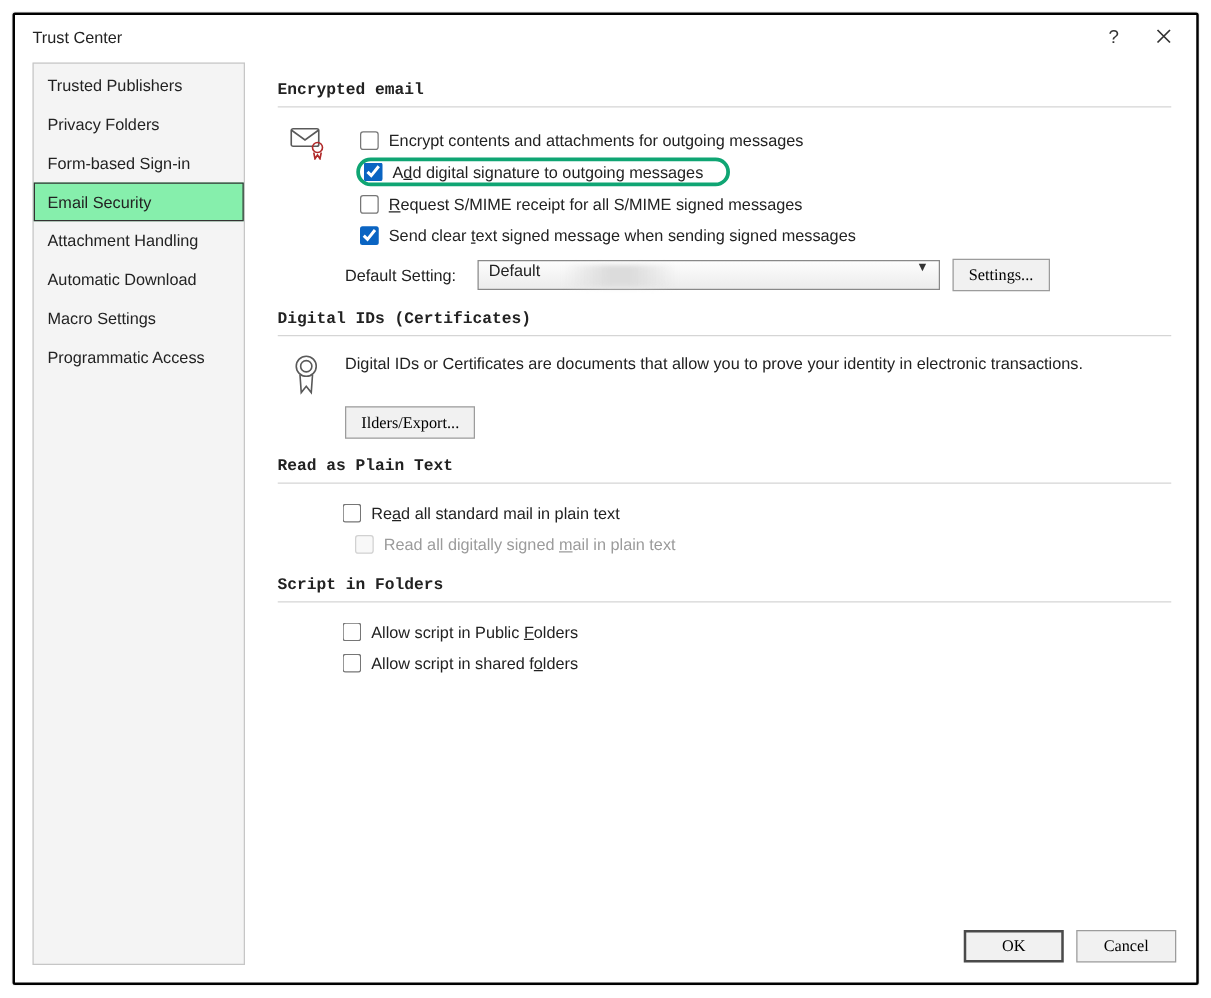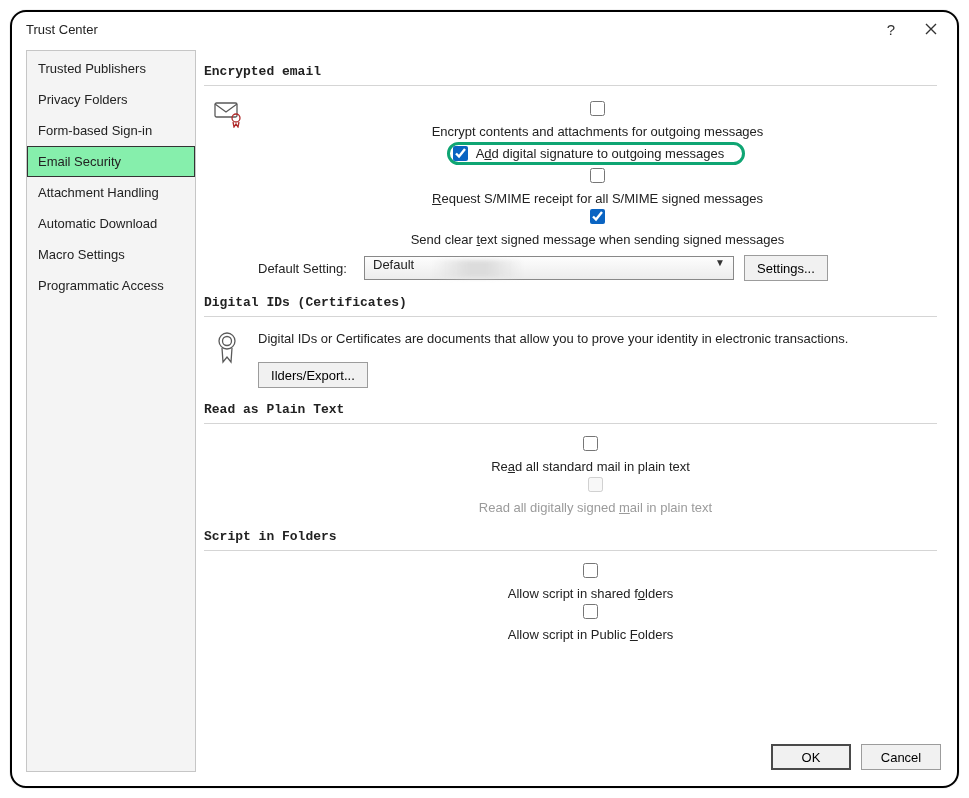--- a/index.html
+++ b/index.html
@@ -15,7 +15,7 @@
     width: 949px;
     height: 778px;
     border: 2px solid #000;
-    border-radius: 16px;
+    border-radius: 2px;
     background: #fff;
     position: relative;
     box-shadow: 0 0 0 1px rgba(0,0,0,.05);

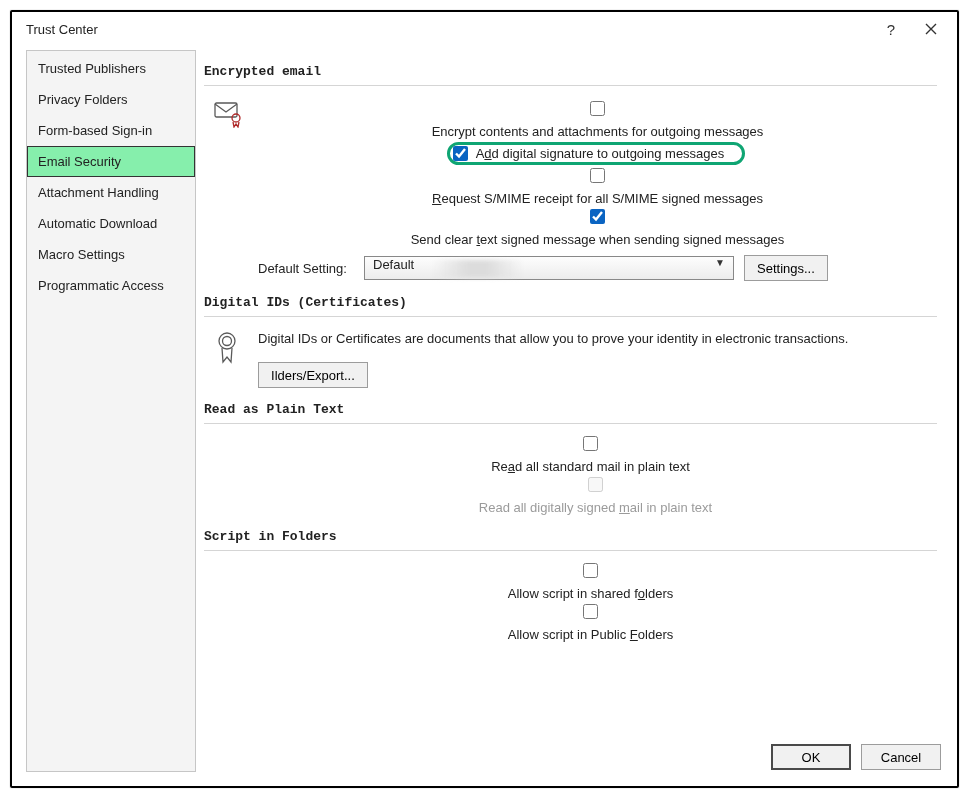--- a/index.html
+++ b/index.html
@@ -42,7 +42,7 @@
     display: flex;
     height: calc(100% - 34px);
     padding: 4px 14px 14px 14px;
-    gap: 8px;
+    gap: 26px;
   }
   .sidebar {
     width: 170px;

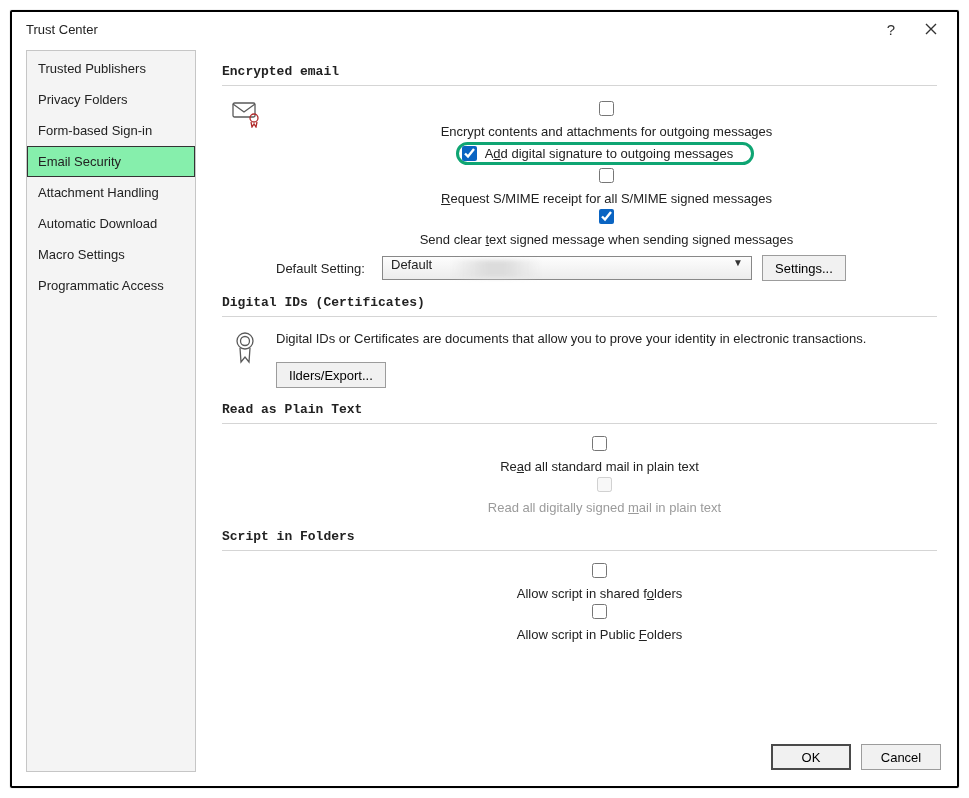--- a/index.html
+++ b/index.html
@@ -101,7 +101,6 @@
     gap: 8px;
     margin: 3px 12px;
     min-height: 22px;
-    flex-direction: column;
   }
   .opt-row label { cursor: default; }
   .opt-row .u { text-decoration: underline; }

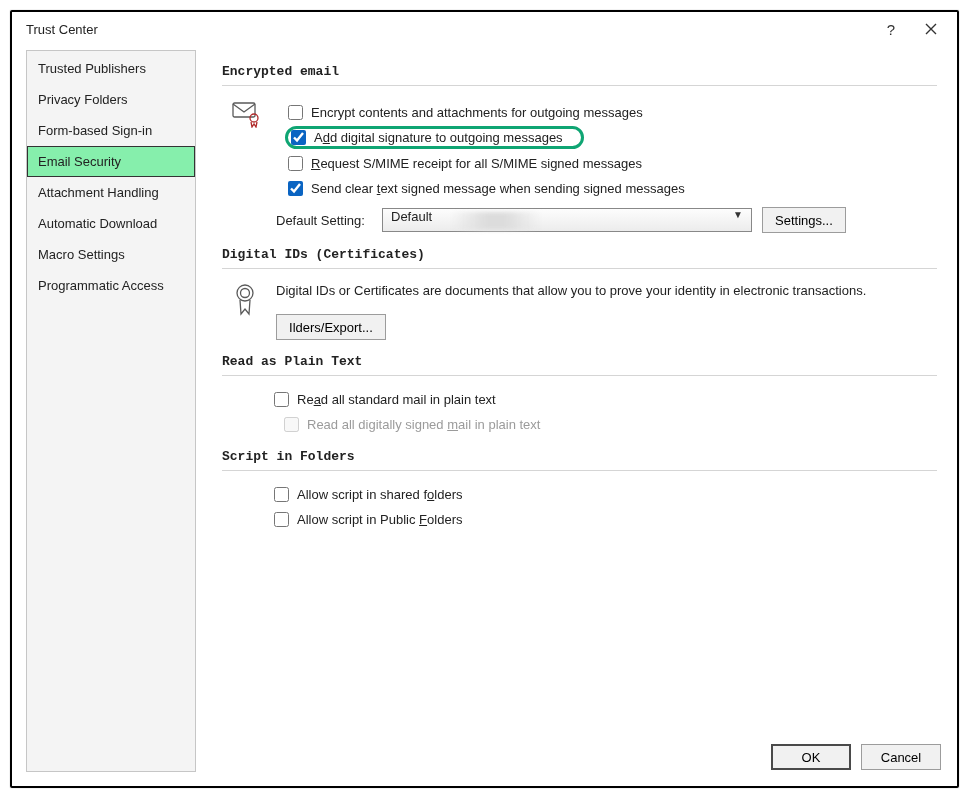--- a/index.html
+++ b/index.html
@@ -156,7 +156,7 @@
     padding: 0 12px;
     border: 1px solid #9c9c9c;
     background: #f1f1f1;
-    font-family: Liberation Sans, sans-serif;
+    font-family: Liberation Serif, serif;
     font-size: 13px;
     cursor: default;
   }

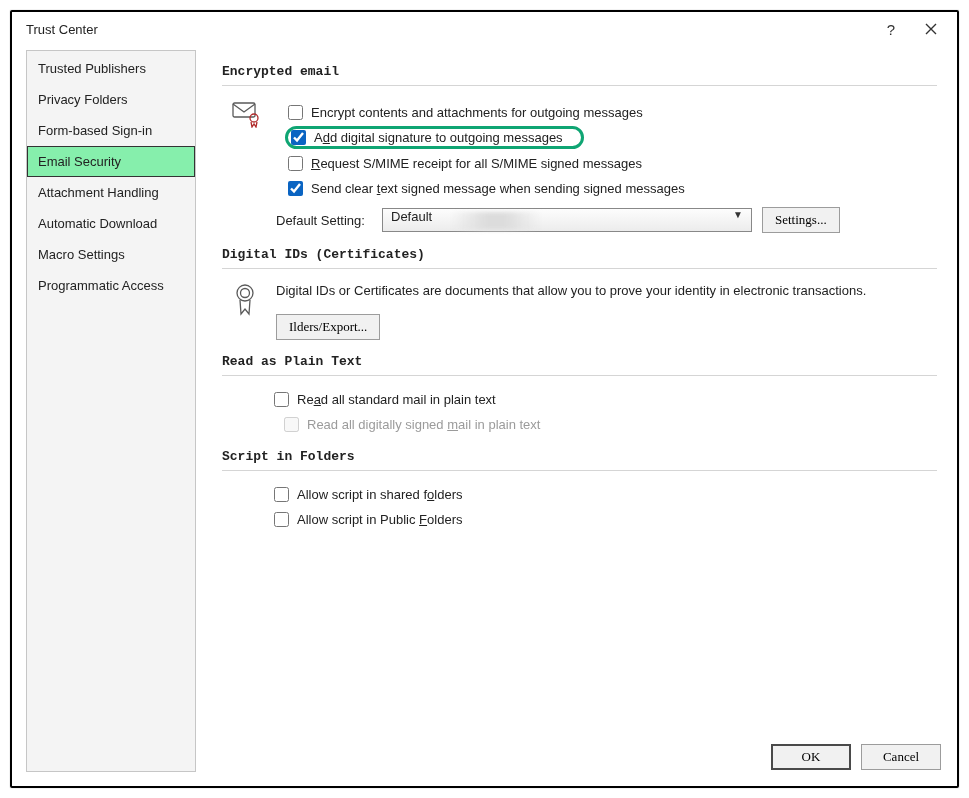--- a/index.html
+++ b/index.html
@@ -161,7 +161,7 @@
     cursor: default;
   }
   .digital-body { margin-left: 10px; display:flex; gap:14px; }
-  .digital-body .opts p { margin: 2px 0 16px 0; }
+  .digital-body .opts p { margin: 2px 0 27px 0; }
   .indent-opts { margin-left: 40px; }
   .footer {
     display: flex;

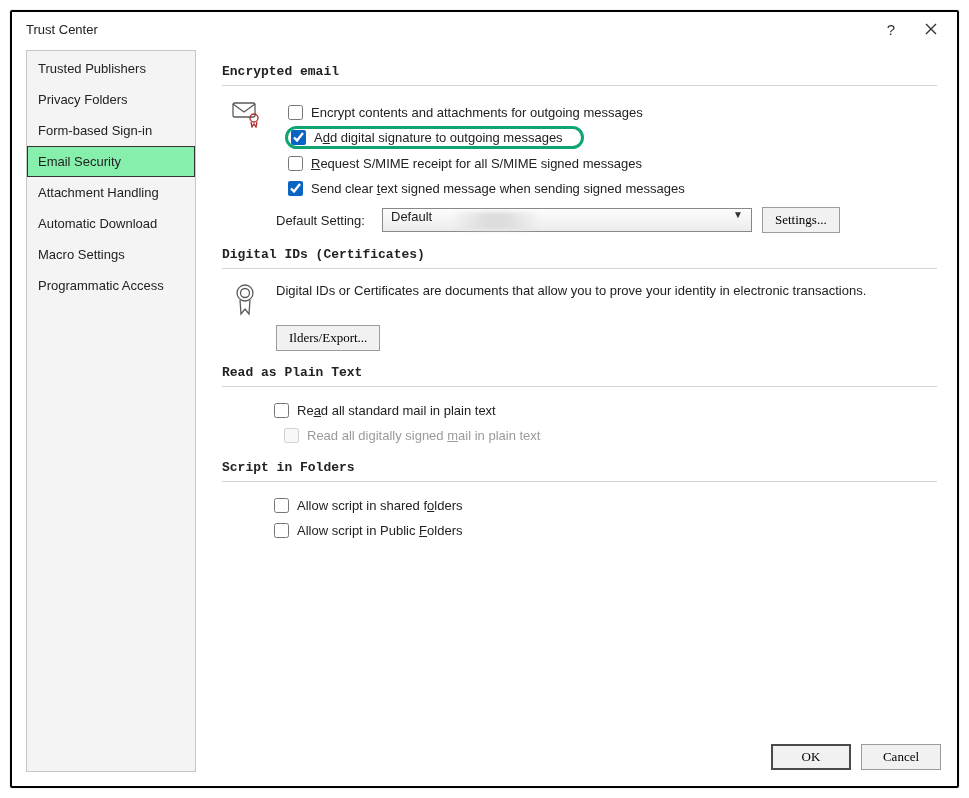--- a/index.html
+++ b/index.html
@@ -279,11 +279,11 @@
         <div class="indent-opts">
           <div class="opt-row">
             <input type="checkbox" style="">
-            <label><span>Allow script in shared f</span><span class="u">o</span><span>lders</span></label>
+            <label><span>Allow script in Public </span><span class="u">F</span><span>olders</span></label>
           </div>
           <div class="opt-row">
             <input type="checkbox" style="">
-            <label><span>Allow script in Public </span><span class="u">F</span><span>olders</span></label>
+            <label><span>Allow script in shared f</span><span class="u">o</span><span>lders</span></label>
           </div>
         </div>
 

